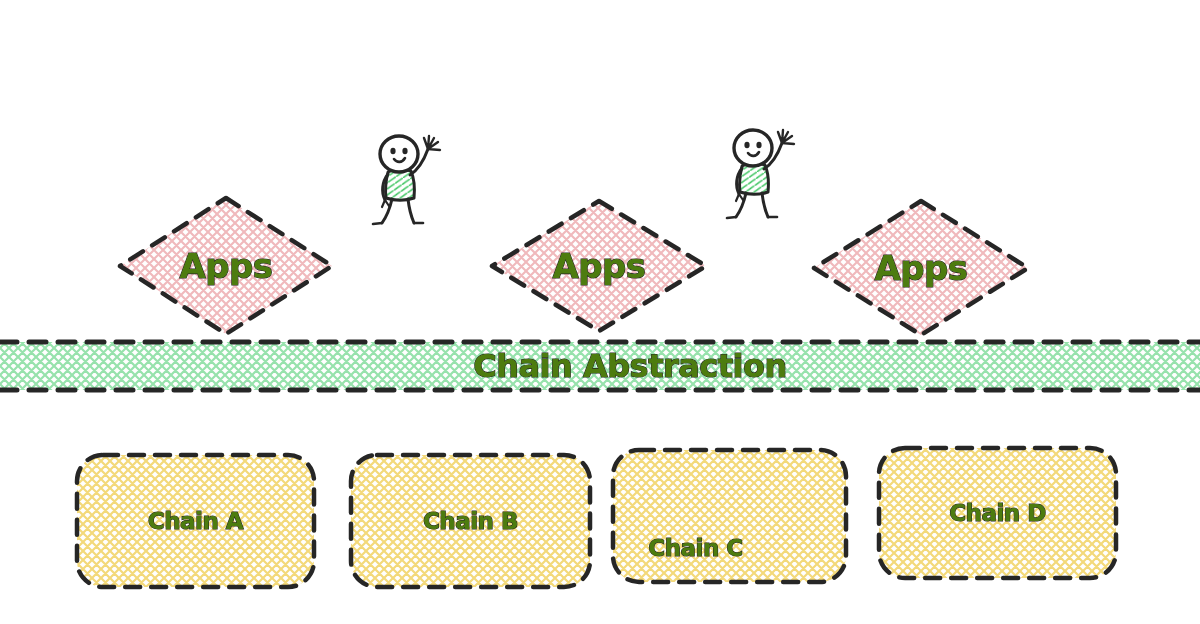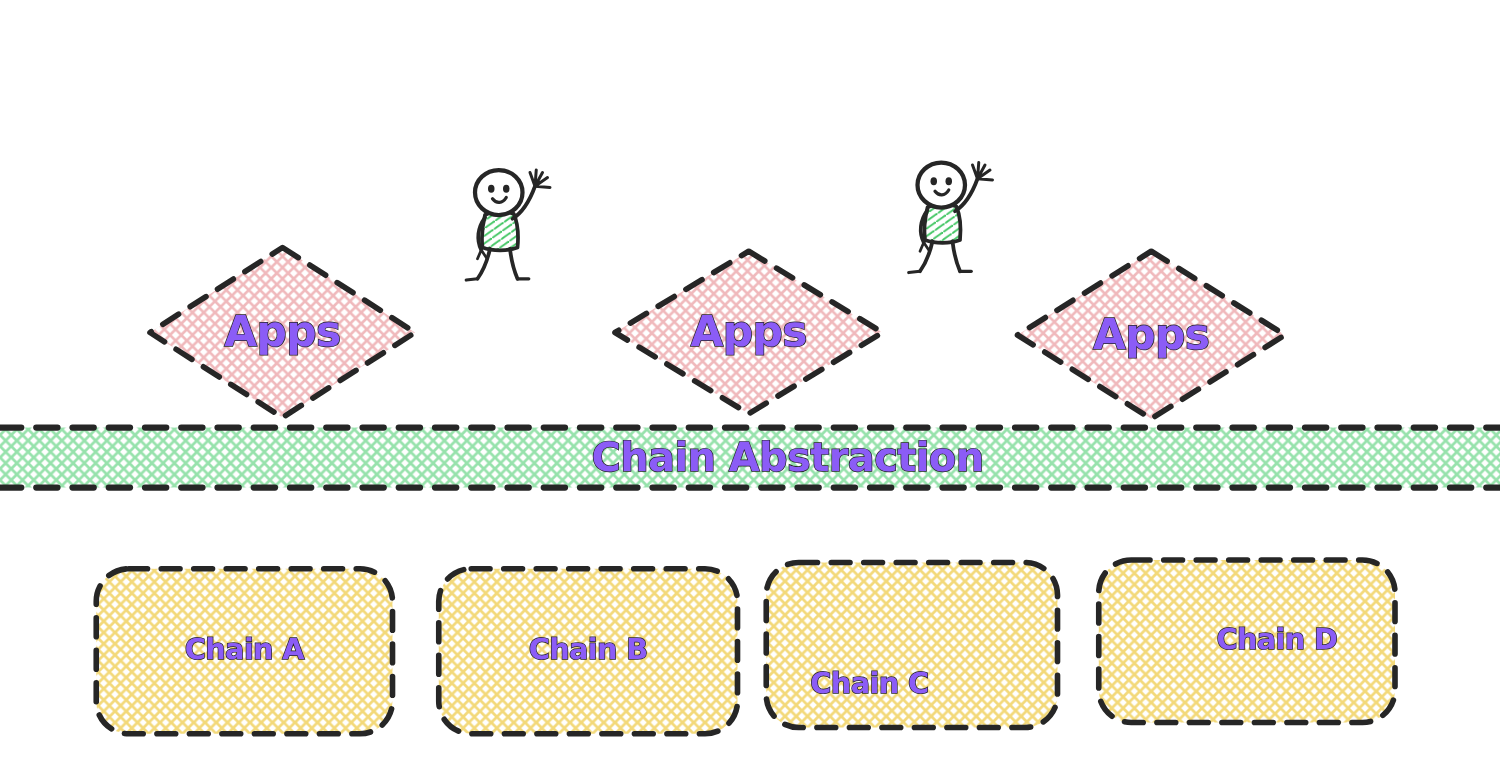--- a/index.html
+++ b/index.html
@@ -23,7 +23,7 @@
     position: absolute;
     font-family: "DejaVu Sans", sans-serif;
     font-weight: 700;
-    color: #8b5cf6;
+    color: #4d7c0f;
     letter-spacing: -0.5px;
     white-space: nowrap;
     text-align: center;

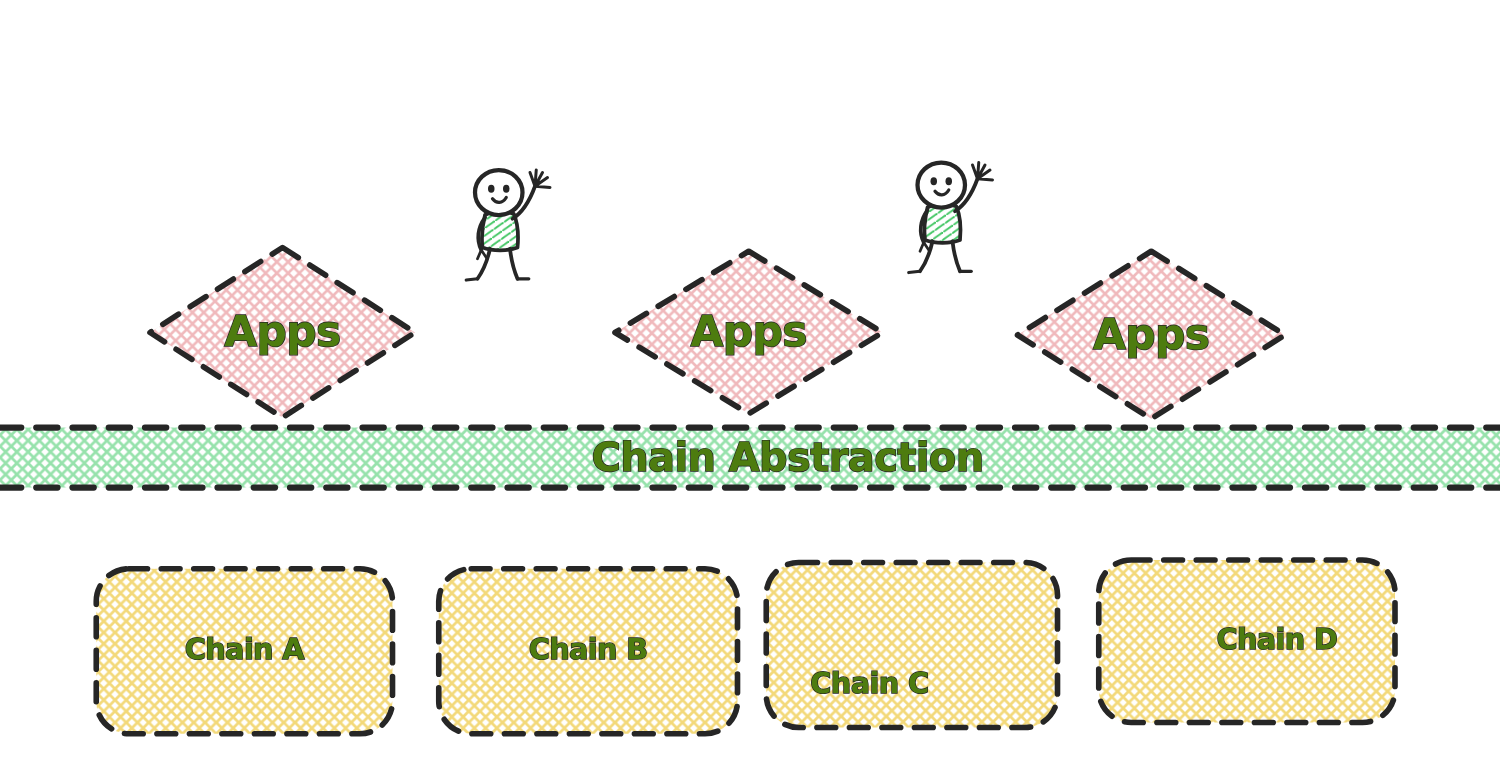--- a/index.html
+++ b/index.html
@@ -210,7 +210,7 @@
       <rect x="3" y="3" width="237" height="130" rx="26" ry="26" fill="url(#hatch-yellow)" stroke="#262626" stroke-width="4.5" stroke-dasharray="15 11" stroke-linecap="round"></rect>
     </svg>
   </div>
-  <div class="label chain-label" id="chain-3-label" style="left: 876px; width: 243px; top: 513px; transform: translateY(-50%); padding-left: 24px;">Chain D</div>
+  <div class="label chain-label" id="chain-3-label" style="left: 876px; width: 243px; top: 513px; transform: translateY(-50%);">Chain D</div>
 
 </div>
 

